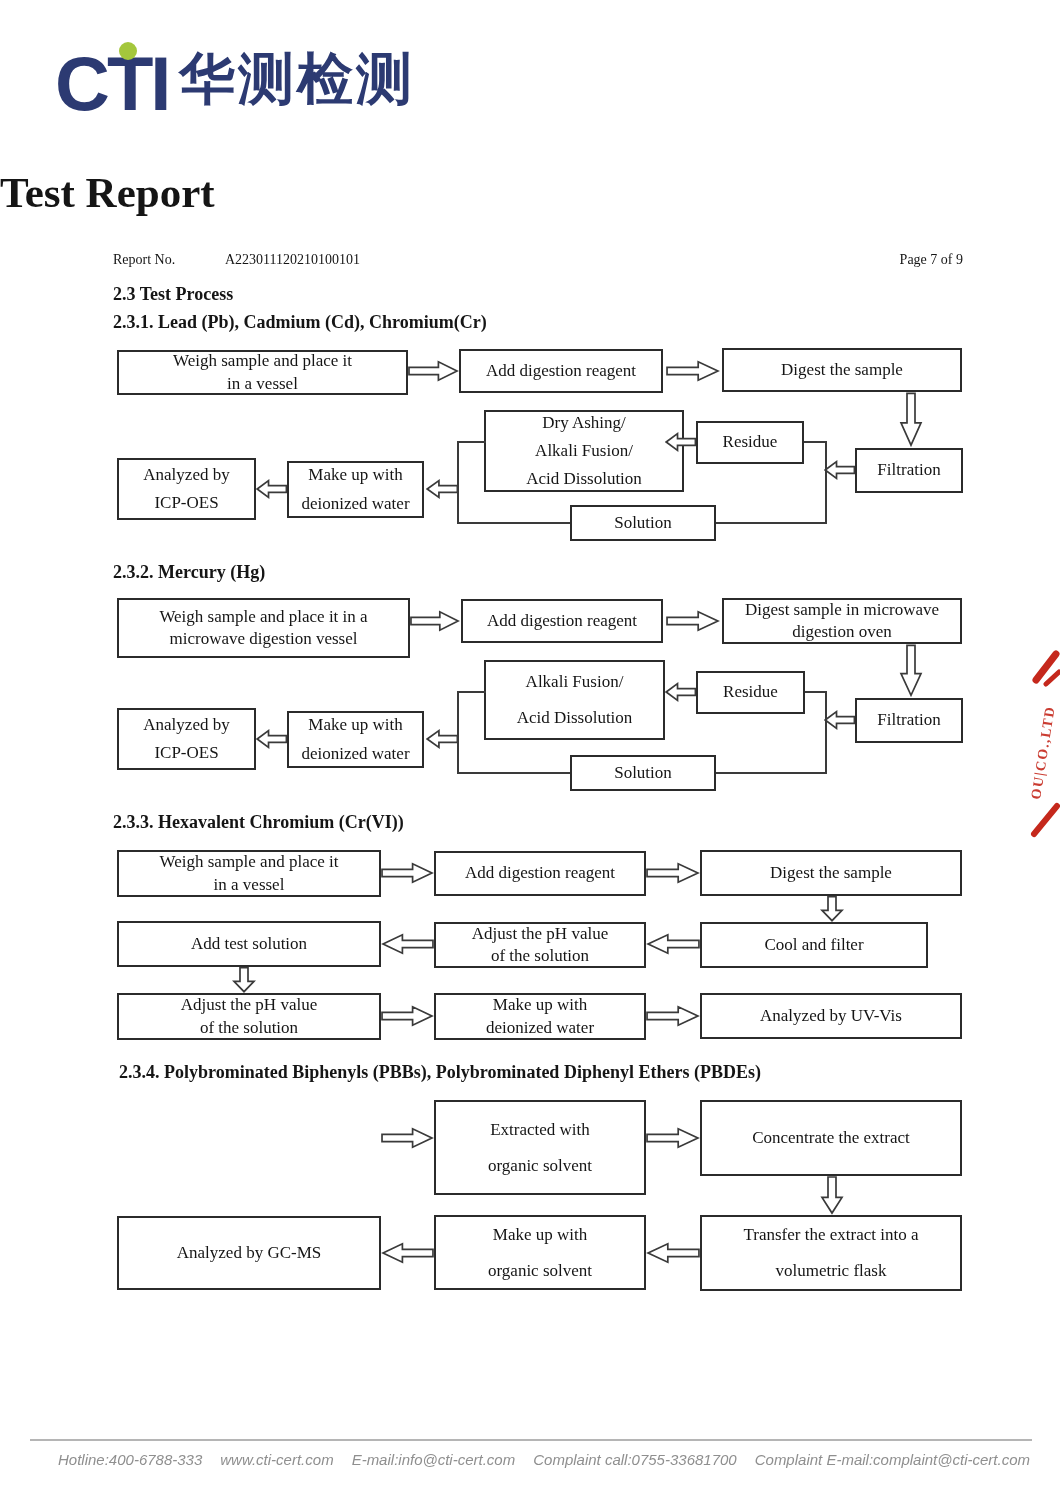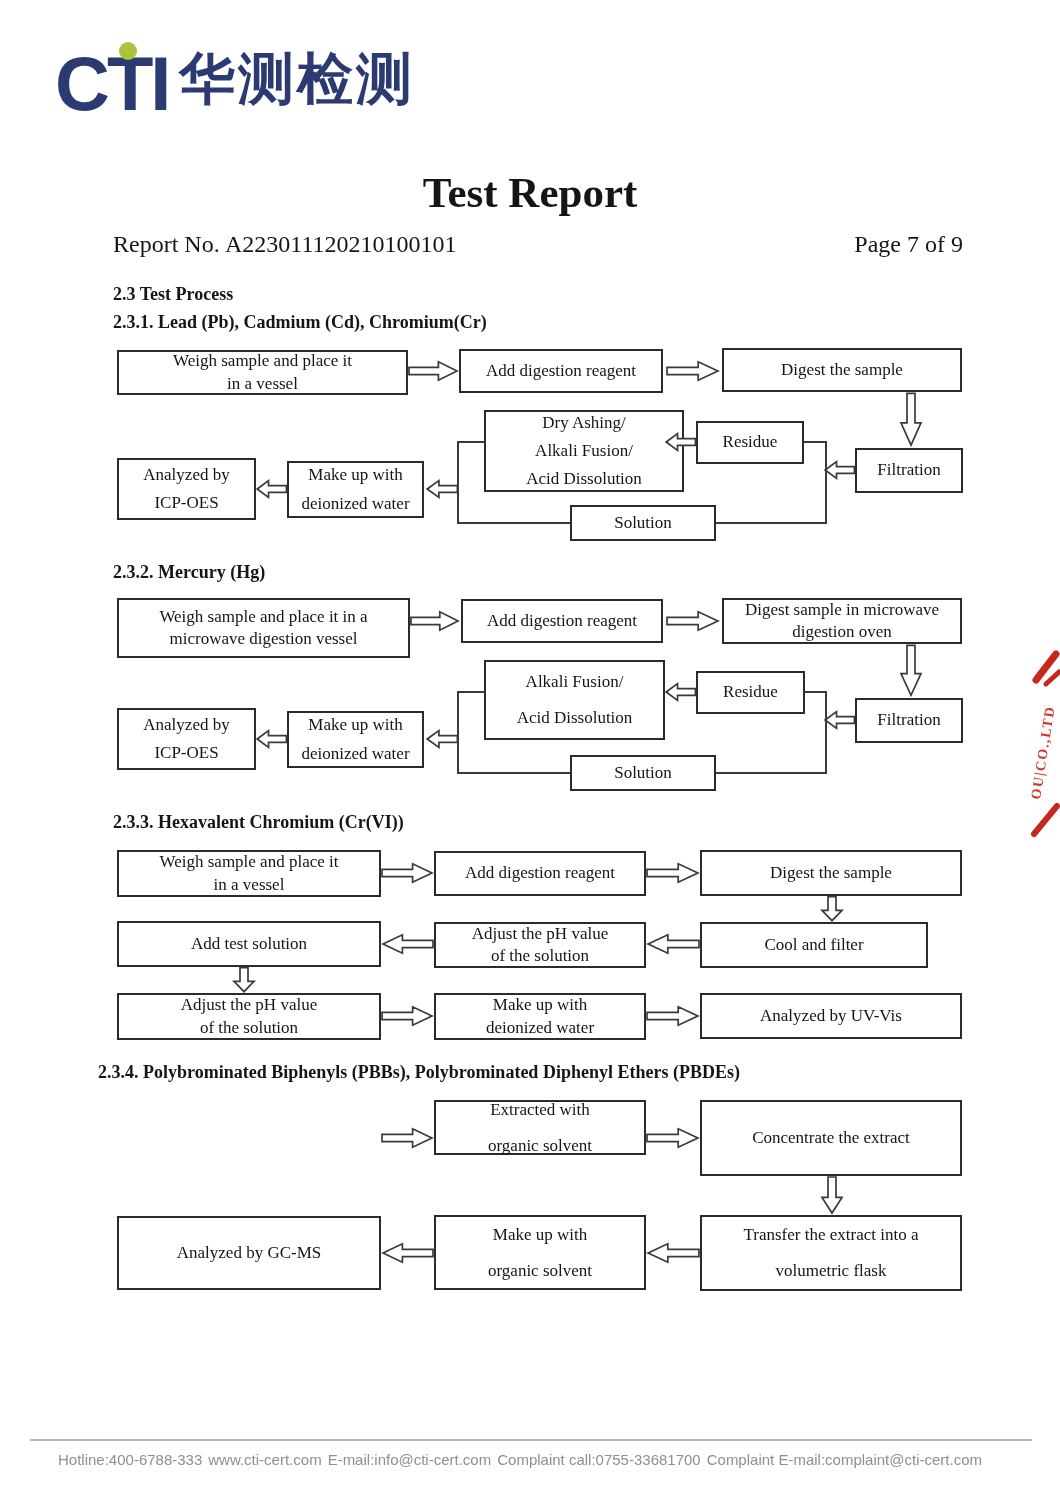--- a/index.html
+++ b/index.html
@@ -14,7 +14,7 @@
   .logo .cn{position:absolute;left:124px;top:10px;font-family:"Liberation Sans",sans-serif;
             font-weight:bold;font-size:56px;line-height:1.1;letter-spacing:3px;color:#2c3a72;}
 
-  .title{position:absolute;left:0;top:168px;width:100%;text-align:center;
+  .title{position:absolute;left:0;top:168px;width:100%;text-align:left;
          font-size:43px;font-weight:bold;}
 
   .rline{position:absolute;top:231px;font-size:24px;text-align:right;}

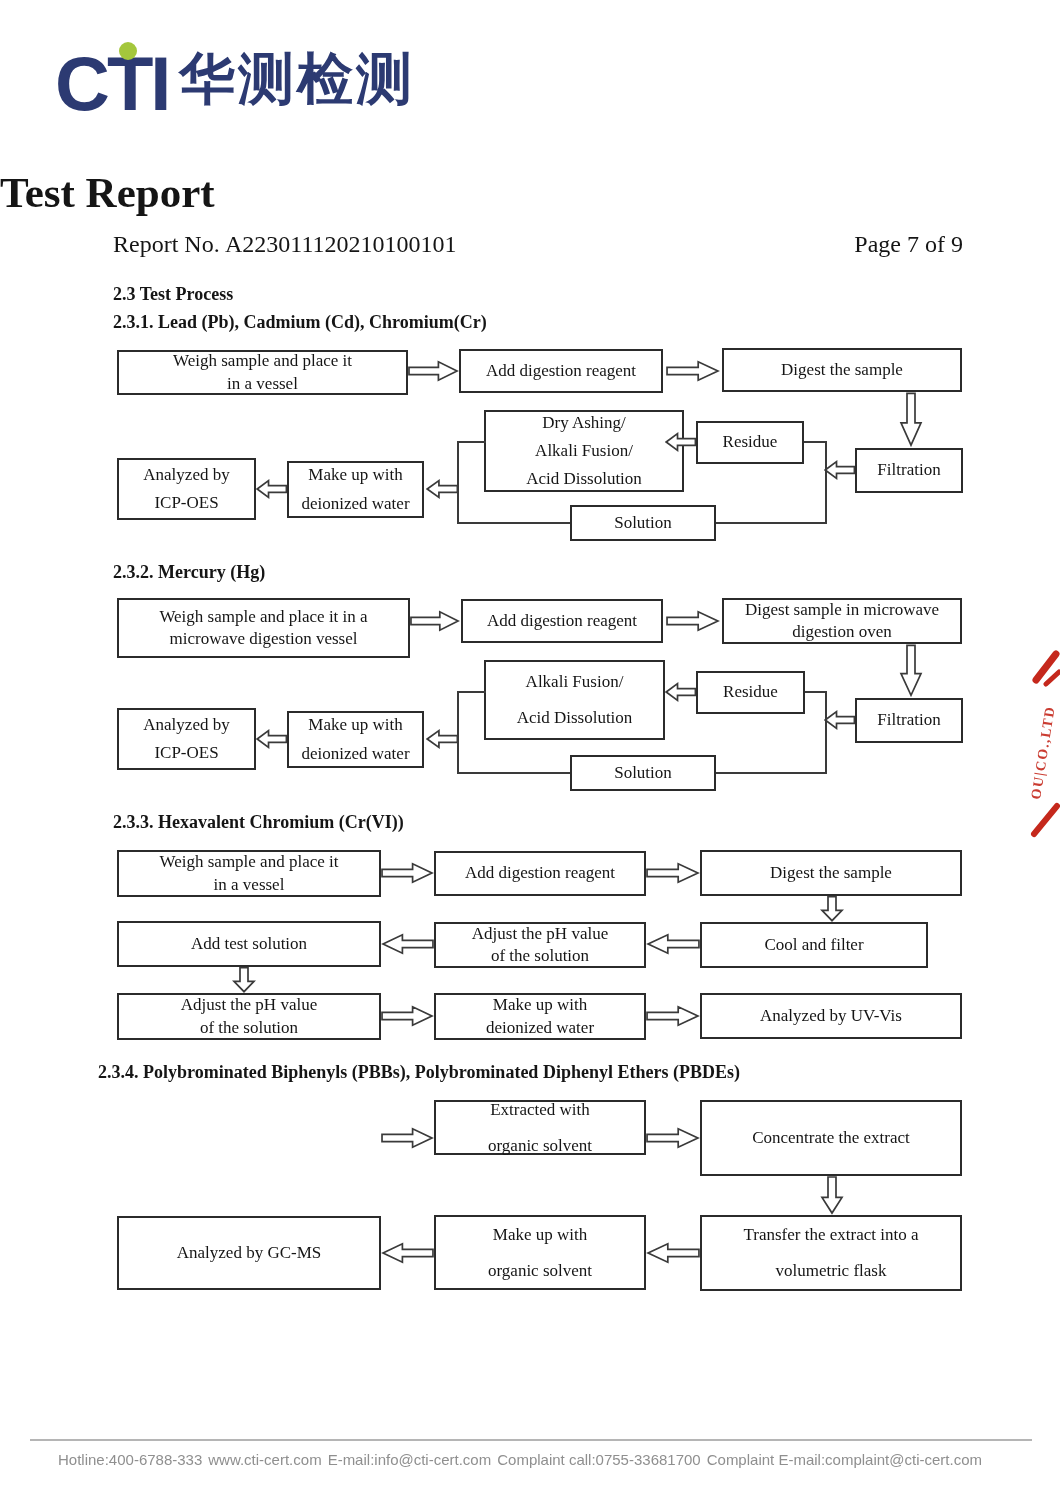--- a/index.html
+++ b/index.html
@@ -17,7 +17,7 @@
   .title{position:absolute;left:0;top:168px;width:100%;text-align:left;
          font-size:43px;font-weight:bold;}
 
-  .rline{position:absolute;top:231px;font-size:24px;text-align:right;}
+  .rline{position:absolute;top:252px;font-size:14px;text-align:right;}
   .rl-label{left:113px;}
   .rl-value{left:225px;}
   .rl-page{right:97px;}

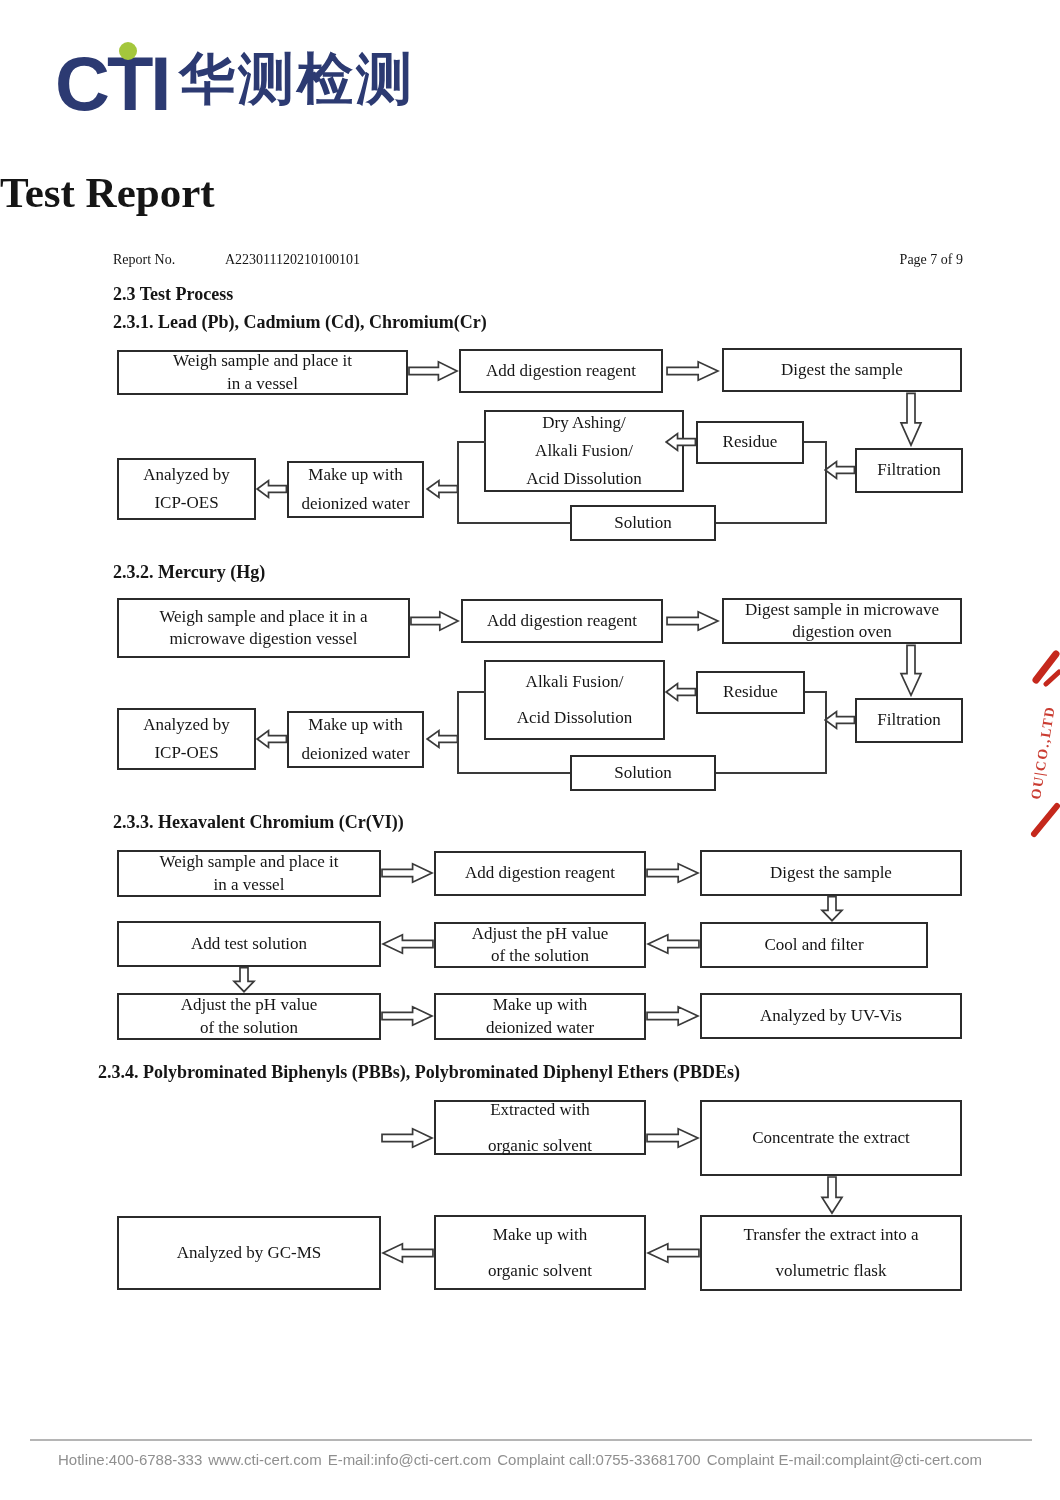--- a/index.html
+++ b/index.html
@@ -207,7 +207,7 @@
     </svg>
   <div class="fb" style="left:700px;top:993px;width:262px;height:46px">Analyzed by UV-Vis</div>
 
-  <div class="h" style="left:98px;top:1062px">2.3.4. Polybrominated Biphenyls (PBBs), Polybrominated Diphenyl Ethers (PBDEs)</div>
+  <div class="h" style="left:119px;top:1062px">2.3.4. Polybrominated Biphenyls (PBBs), Polybrominated Diphenyl Ethers (PBDEs)</div>
 
   <svg class="ar" style="left:381px;top:1127px;width:53px;height:22px" viewBox="0 0 52 24" preserveAspectRatio="none">
       <use href="#arrR"></use>

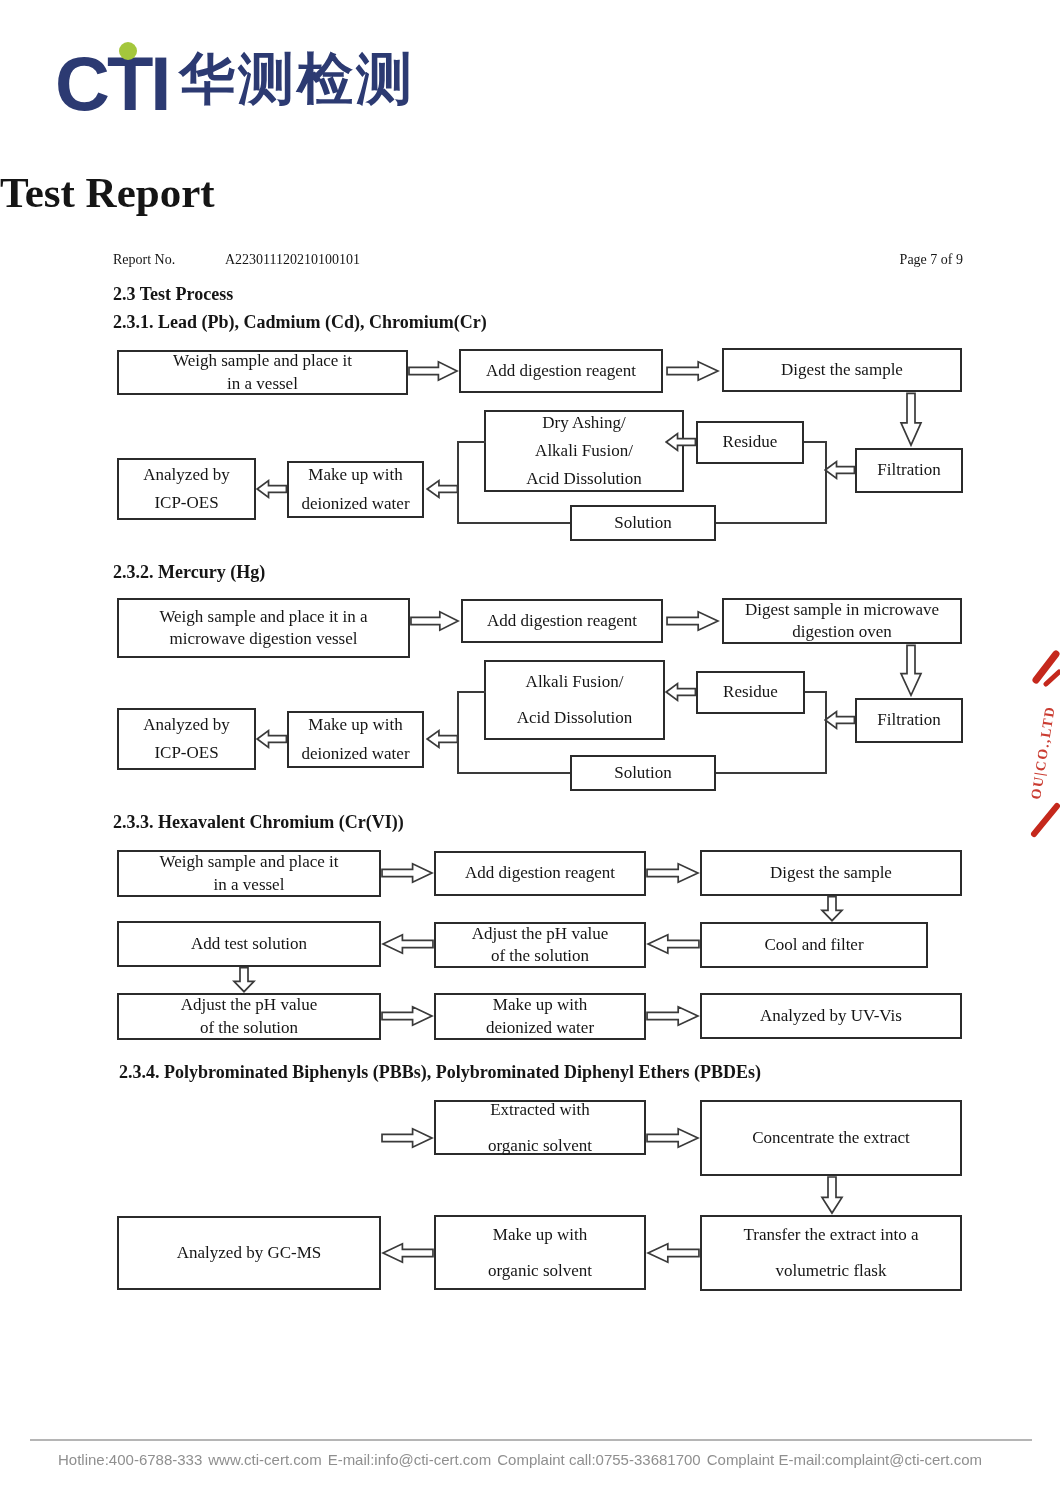--- a/index.html
+++ b/index.html
@@ -212,7 +212,7 @@
   <svg class="ar" style="left:381px;top:1127px;width:53px;height:22px" viewBox="0 0 52 24" preserveAspectRatio="none">
       <use href="#arrR"></use>
     </svg>
-  <div class="fb sp2" style="left:434px;top:1100px;width:212px;height:55px">Extracted with
+  <div class="fb sp2" style="left:434px;top:1100px;width:212px;height:95px">Extracted with
 organic solvent</div>
   <svg class="ar" style="left:646px;top:1127px;width:54px;height:22px" viewBox="0 0 52 24" preserveAspectRatio="none">
       <use href="#arrR"></use>

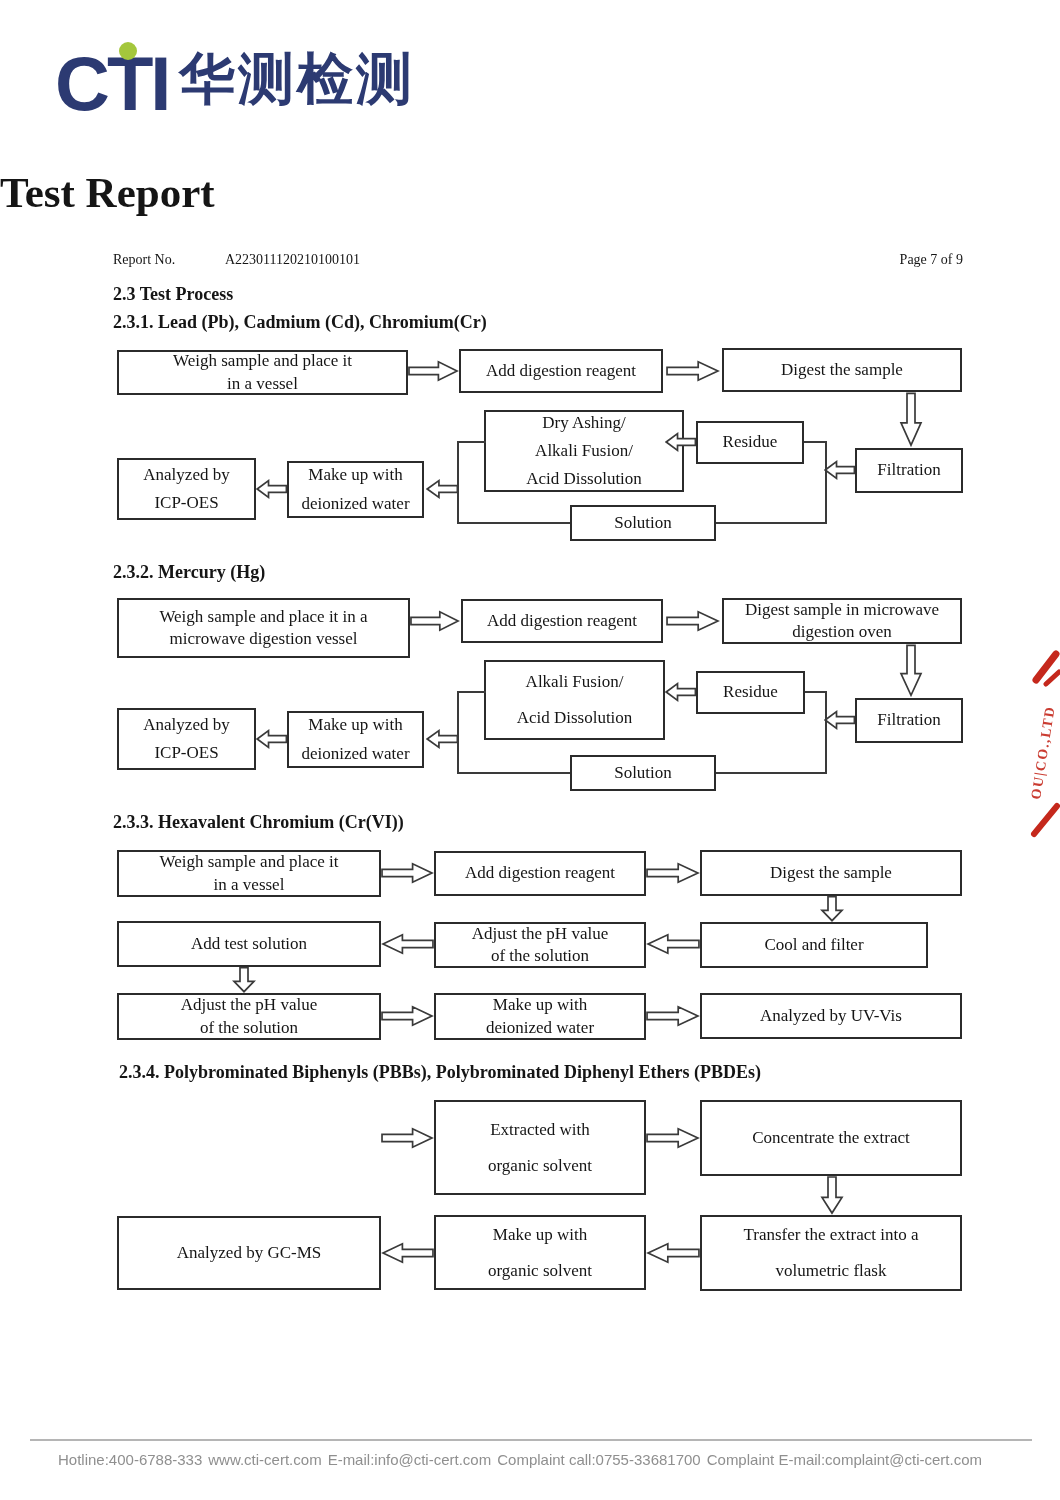--- a/index.html
+++ b/index.html
@@ -39,8 +39,8 @@
 
   
   .f-divider{position:absolute;left:30px;top:1439px;width:1002px;height:2px;background:#b5b5b5;}
-  .footer{position:absolute;left:58px;top:1451px;width:990px;display:flex;gap:6px;
-          font-family:"Liberation Sans",sans-serif;font-size:15px;color:#8f8f8f;white-space:nowrap;}
+  .footer{position:absolute;left:58px;top:1451px;width:990px;display:flex;gap:18px;
+          font-family:"Liberation Sans",sans-serif;font-size:15px;color:#8f8f8f;white-space:nowrap;font-style:italic;}
 </style>
 </head>
 <body>

